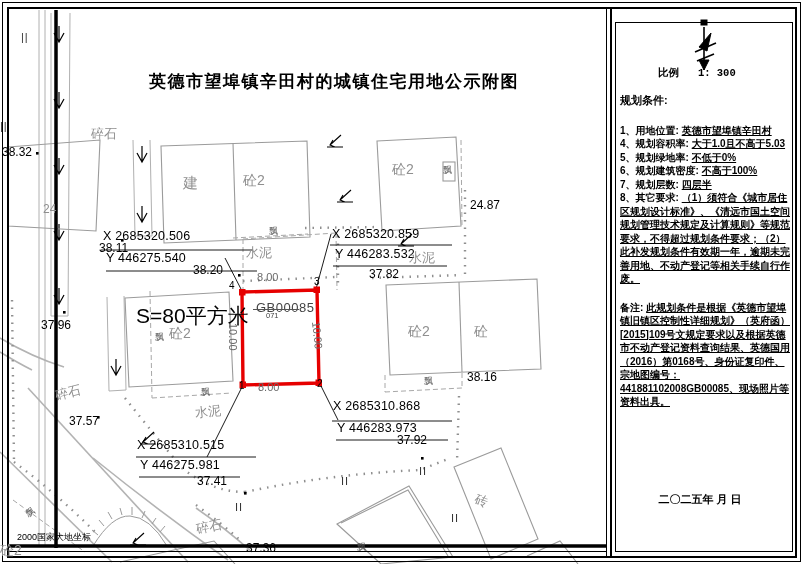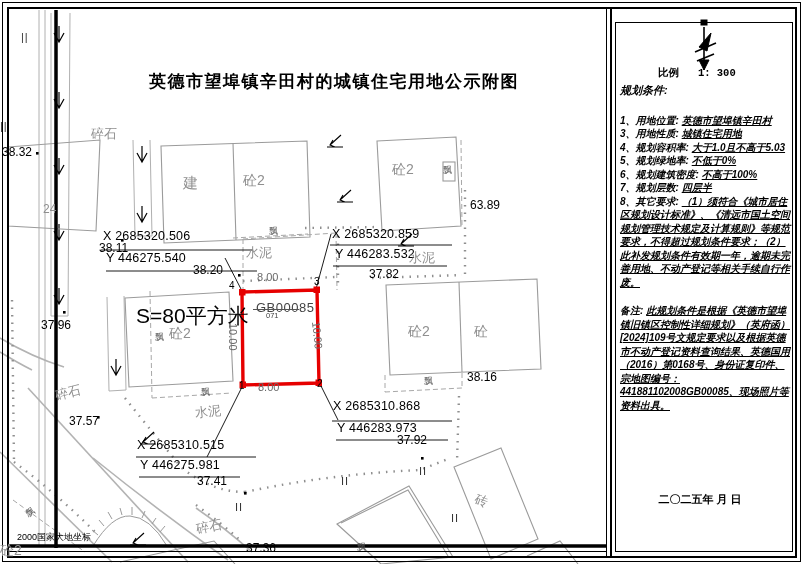--- a/index.html
+++ b/index.html
@@ -24,8 +24,8 @@
   .panel-div2{position:absolute;left:610px;top:8px;width:2px;bottom:8px;background:#000;}
   .panel-inner{position:absolute;left:615px;top:22px;width:176px;height:528px;border:1px solid #000;}
   .panel-rline{position:absolute;left:795px;top:8px;width:1px;bottom:8px;background:#000;}
-  .panel-text{position:absolute;left:620px;top:84px;width:172px;color:#000;
-              font-size:10px;line-height:13.5px;font-weight:bold;font-style:italic;}
+  .panel-text{position:absolute;left:620px;top:94px;width:172px;color:#000;
+              font-size:10px;line-height:13.5px;font-weight:bold;}
   .panel-heading{font-size:11px;margin-bottom:16px;}
   .p-item{margin:0;}
   .p-item .val{text-decoration:underline;}

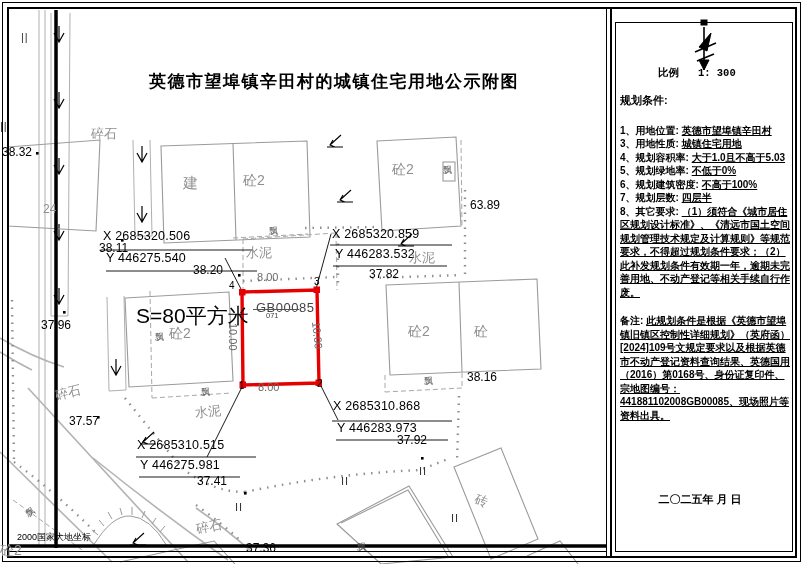--- a/index.html
+++ b/index.html
@@ -267,7 +267,6 @@
   <div class="panel-text">
     <div class="panel-heading">规划条件:</div>
     <p class="p-item"><span>1、用地位置:</span> <span class="val">英德市望埠镇辛田村</span></p>
-    <p class="p-item"><span>3、用地性质:</span> <span class="val">城镇住宅用地</span></p>
     <p class="p-item"><span>4、规划容积率:</span> <span class="val">大于1.0且不高于5.03</span></p>
     <p class="p-item"><span>5、规划绿地率:</span> <span class="val">不低于0%</span></p>
     <p class="p-item"><span>6、规划建筑密度:</span> <span class="val">不高于100%</span></p>

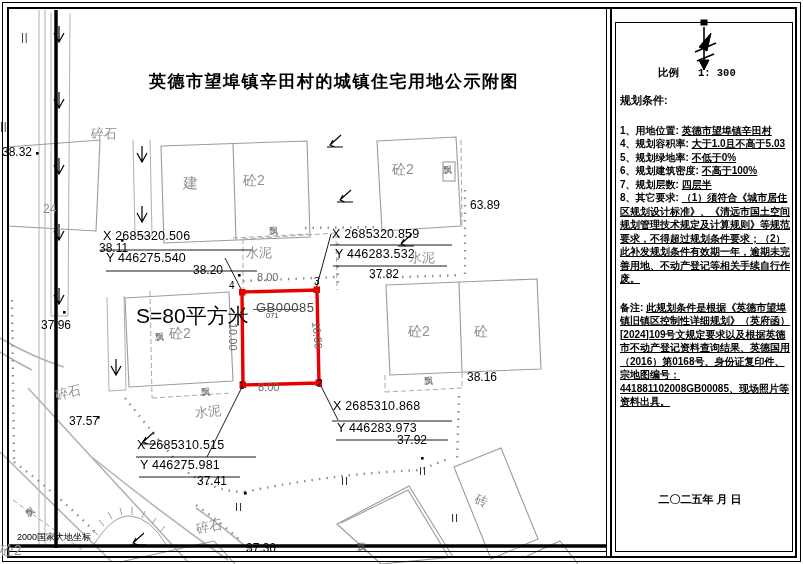--- a/index.html
+++ b/index.html
@@ -192,7 +192,7 @@
   <div class="ml gray" style="left:183px;top:175px;font-size:15px">建</div>
   <div class="ml gray" style="left:243px;top:173px;font-size:14px">砼2</div>
   <div class="ml gray" style="left:392px;top:162px;font-size:14px">砼2</div>
-  <div class="ml elev" style="left:470px;top:199px">63.89</div>
+  <div class="ml elev" style="left:470px;top:199px">24.87</div>
 
   <div class="ml coord" style="left:103px;top:230px">X 2685320.506</div>
   <div class="ml elev" style="left:99px;top:242px">38.11</div>

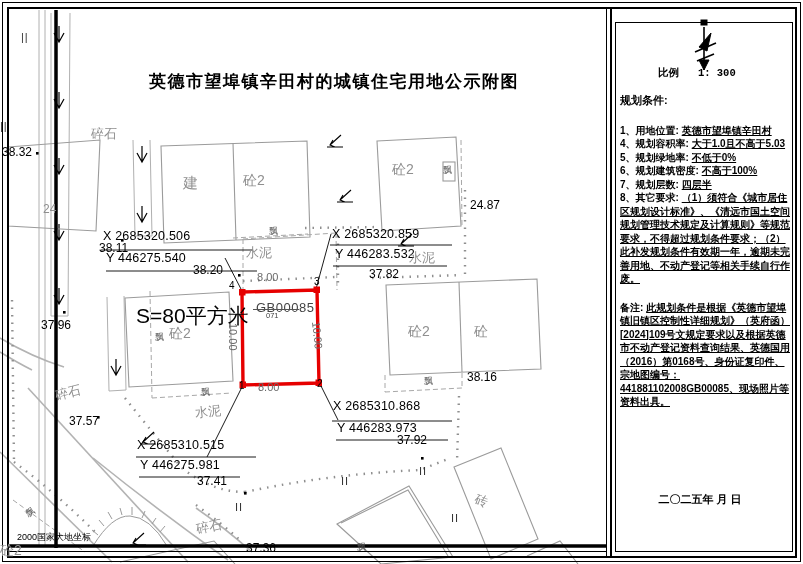--- a/index.html
+++ b/index.html
@@ -272,7 +272,7 @@
     <p class="p-item"><span>6、规划建筑密度:</span> <span class="val">不高于100%</span></p>
     <p class="p-item"><span>7、规划层数:</span> <span class="val">四层半</span></p>
     <p class="p-item"><span>8、其它要求:</span> <span class="val">（1）须符合《城市居住区规划设计标准》、《清远市国土空间规划管理技术规定及计算规则》等规范要求，不得超过规划条件要求；（2）此补发规划条件有效期一年，逾期未完善用地、不动产登记等相关手续自行作废。</span></p>
-    <p class="p-note"><span>备注:</span> <span class="val">此规划条件是根据《英德市望埠镇旧镇区控制性详细规划》（英府函）[2024]109号文规定要求以及根据英德市不动产登记资料查询结果、英德国用（2016）第0168号、身份证复印件、宗地图编号：441881102008GB00085、现场照片等资料出具。</span></p>
+    <p class="p-note"><span>备注:</span> <span class="val">此规划条件是根据《英德市望埠镇旧镇区控制性详细规划》（英府函）[2015]109号文规定要求以及根据英德市不动产登记资料查询结果、英德国用（2016）第0168号、身份证复印件、宗地图编号：441881102008GB00085、现场照片等资料出具。</span></p>
   </div>
 
   <div class="p-date">二〇二五年  月  日</div>

